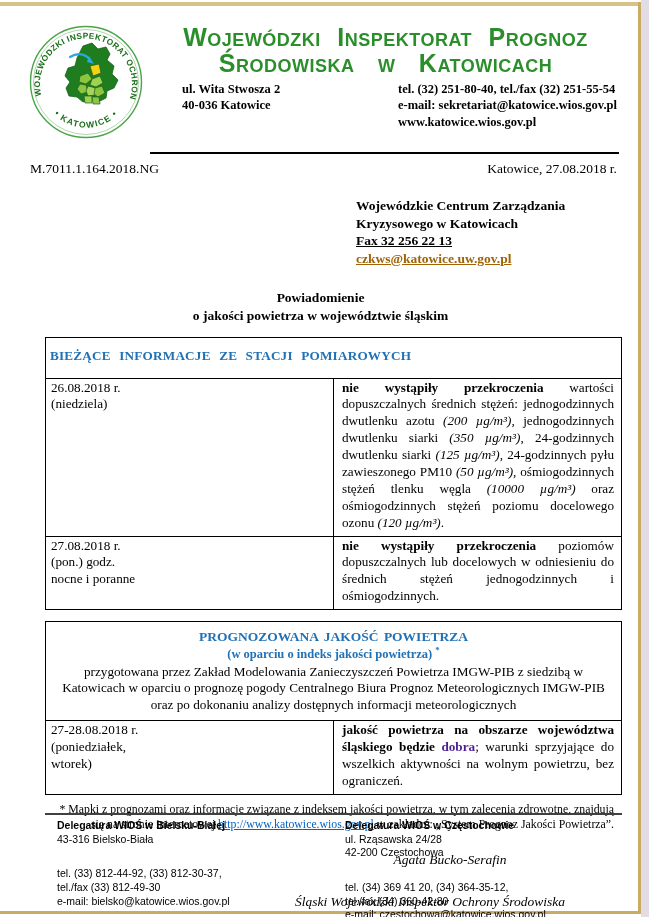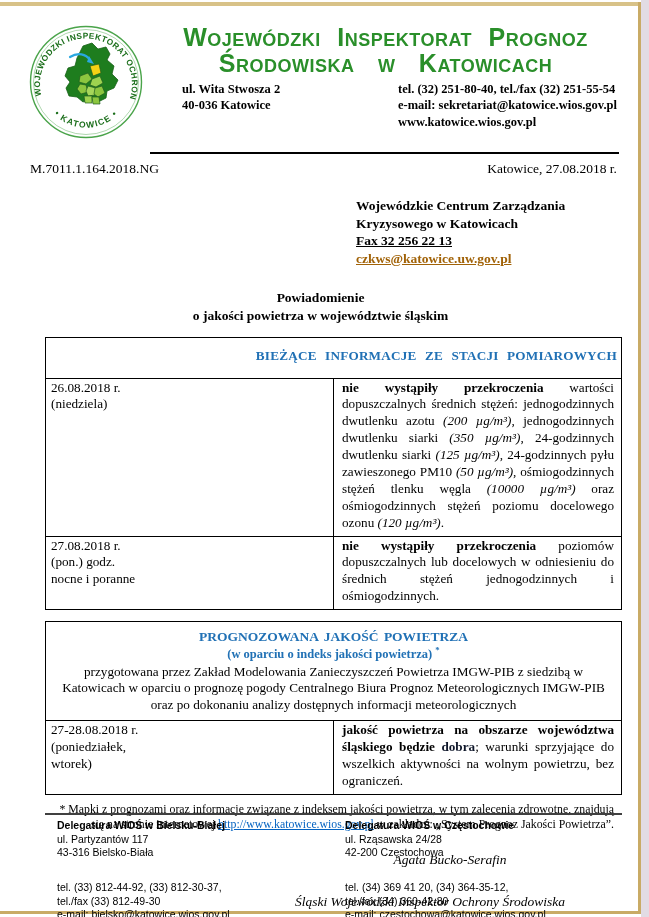--- a/index.html
+++ b/index.html
@@ -44,7 +44,7 @@
   
   table.doc{border-collapse:collapse;margin:11px 27px 0 45px;width:577px;table-layout:fixed;}
   table.doc td{border:1px solid #000;vertical-align:top;font-size:13.2px;line-height:1.28;}
-  td.th-cell{text-align:right;color:#2171b5;font-weight:bold;}
+  td.th-cell{text-align:left;color:#2171b5;font-weight:bold;}
   .t1-head{padding:10px 4px 13px 4px;font-size:13.5px;word-spacing:5px;letter-spacing:.2px;}
   td.date-cell{width:112px;padding:1px 4px 3px 5px;}
   td.body-cell{padding:1px 7px 4px 8px;text-align:justify;}

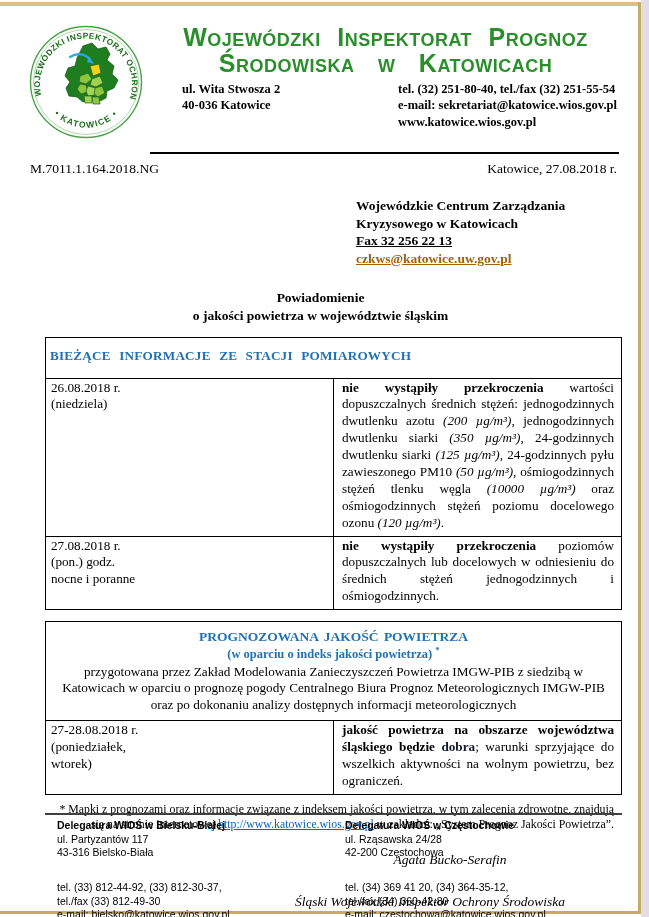--- a/index.html
+++ b/index.html
@@ -52,7 +52,7 @@
   .t2-head .blue1{color:#2171b5;font-weight:bold;font-size:13.5px;word-spacing:2px;}
   .t2-head .blue2{color:#2171b5;font-weight:bold;font-size:12.5px;}
   .t2-head .desc{color:#000;font-weight:normal;font-size:13.2px;margin-top:1px;}
-  .good{color:#0f172a;font-weight:bold;}
+  .good{color:#4c1d95;font-weight:bold;}
   .mt18{margin-top:20px;}
 
   

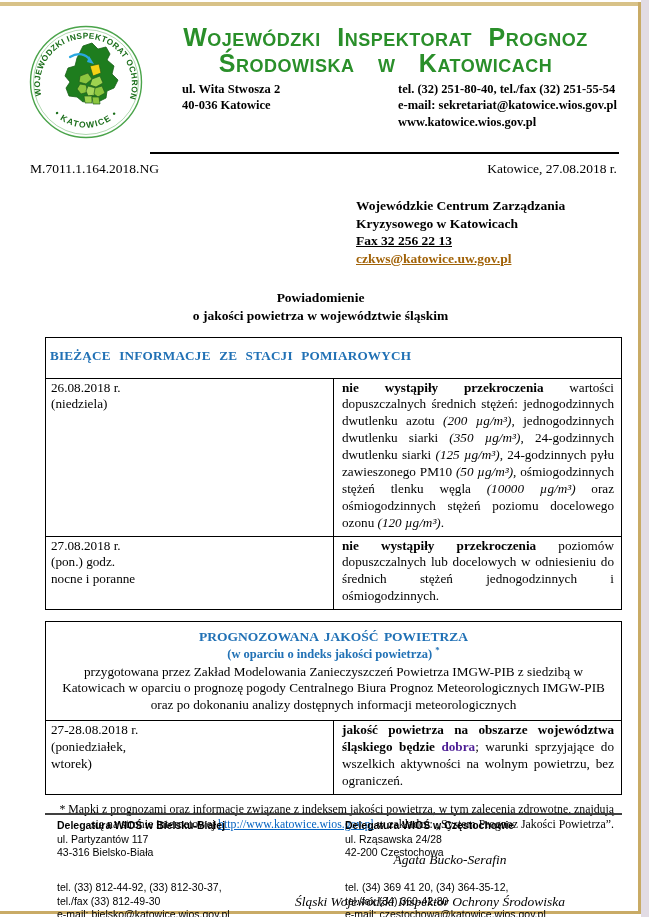--- a/index.html
+++ b/index.html
@@ -215,7 +215,6 @@
   <div class="footer-cols">
     <div class="fcol">
       <div class="fname">Delegatura WIOŚ w Bielsku-Białej</div>
-      <div>ul. Partyzantów 117</div>
       <div>43-316 Bielsko-Biała</div>
       <div class="fgap">tel. (33) 812-44-92, (33) 812-30-37,</div>
       <div>tel./fax (33) 812-49-30</div>

